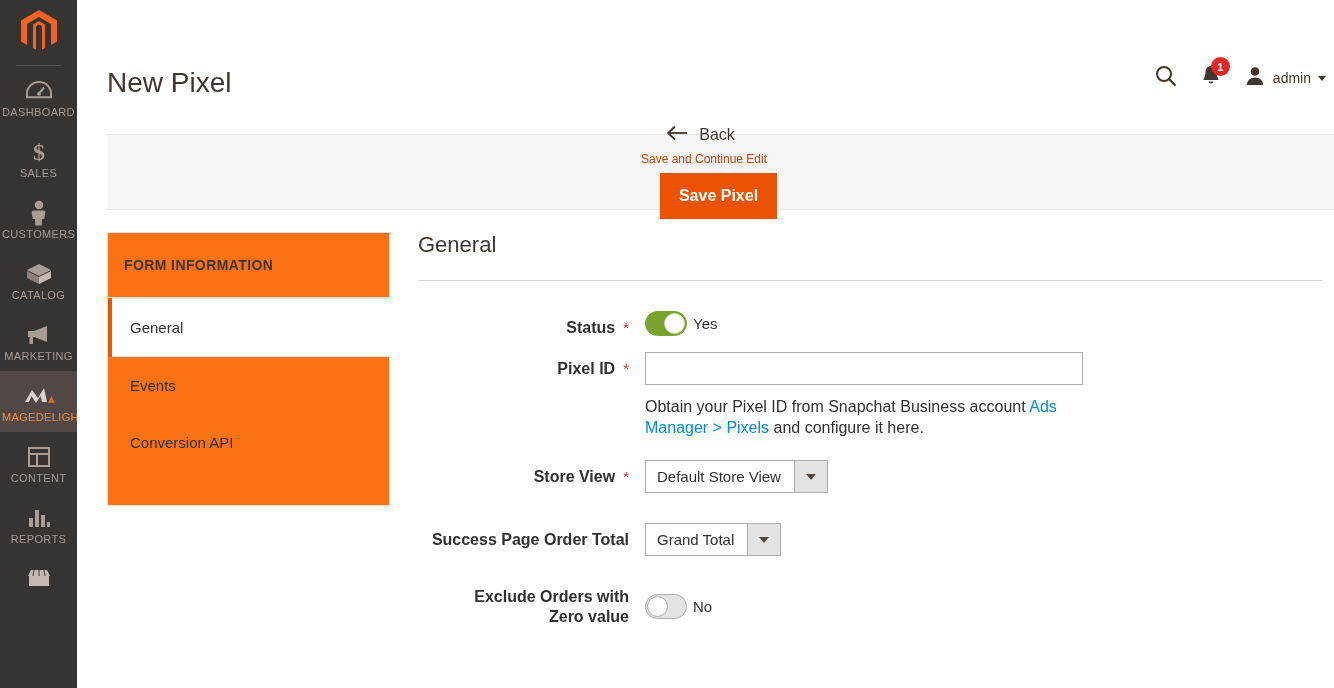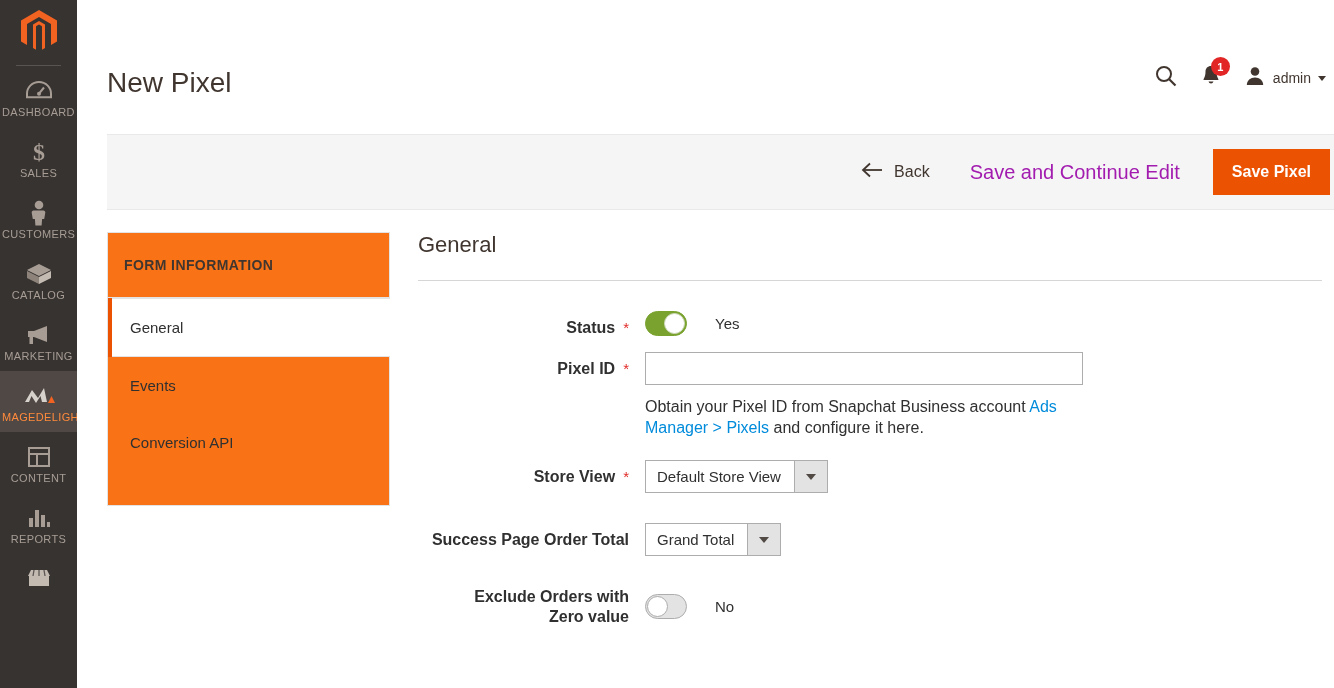--- a/index.html
+++ b/index.html
@@ -91,8 +91,9 @@
     background: #f5f5f5;
     border-top: 1px solid #e9e9e9;
     border-bottom: 1px solid #e9e9e9;
-    display: flex; align-items: center; justify-content: flex-end;
+    display: flex; align-items: center; justify-content: center;
     padding-right: 4px;
+    flex-direction: column;
   }
   .back-btn {
     display: flex; align-items: center; gap: 11px;

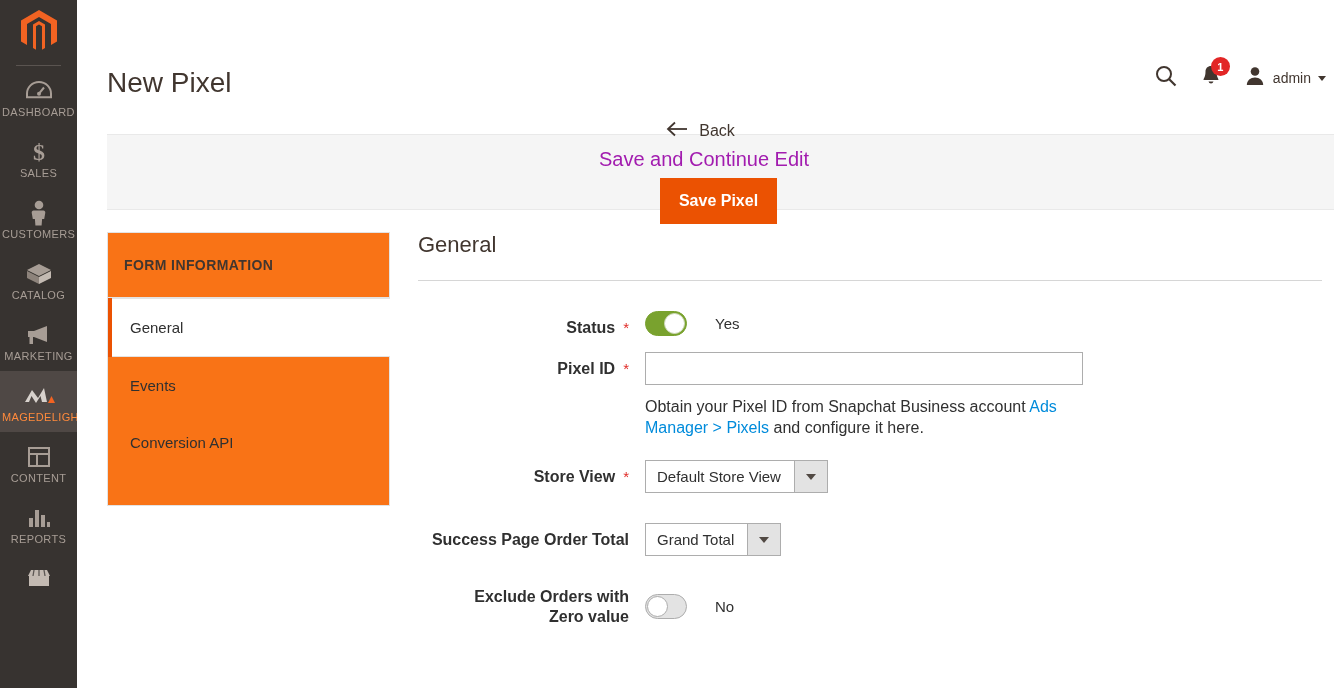--- a/index.html
+++ b/index.html
@@ -102,7 +102,7 @@
     font-family: "Liberation Sans", sans-serif;
   }
   .secondary-btn {
-    font-size: 20px; color: #a21caf; cursor: pointer;
+    font-size: 12px; color: #c2410c; cursor: pointer;
     background: none; border: none; padding: 7px 4px;
     margin-right: 29px;
     font-family: "Liberation Sans", sans-serif;

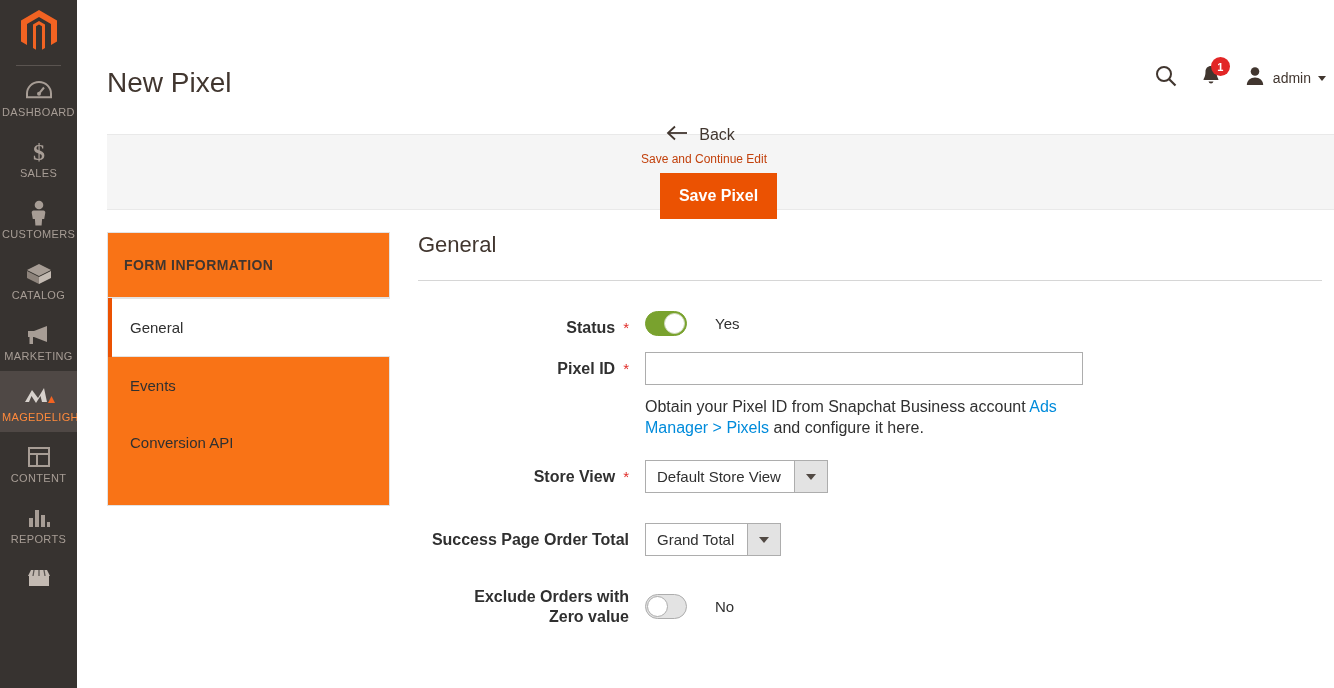--- a/index.html
+++ b/index.html
@@ -180,7 +180,7 @@
   .field-ctrl-col { flex: 1; padding-left: 8px; }
 
   
-  .toggle-line { display: flex; align-items: center; gap: 28px; }
+  .toggle-line { display: flex; align-items: center; gap: 6px; }
   .switch {
     position: relative;
     width: 42px; height: 25px; border-radius: 13px;

